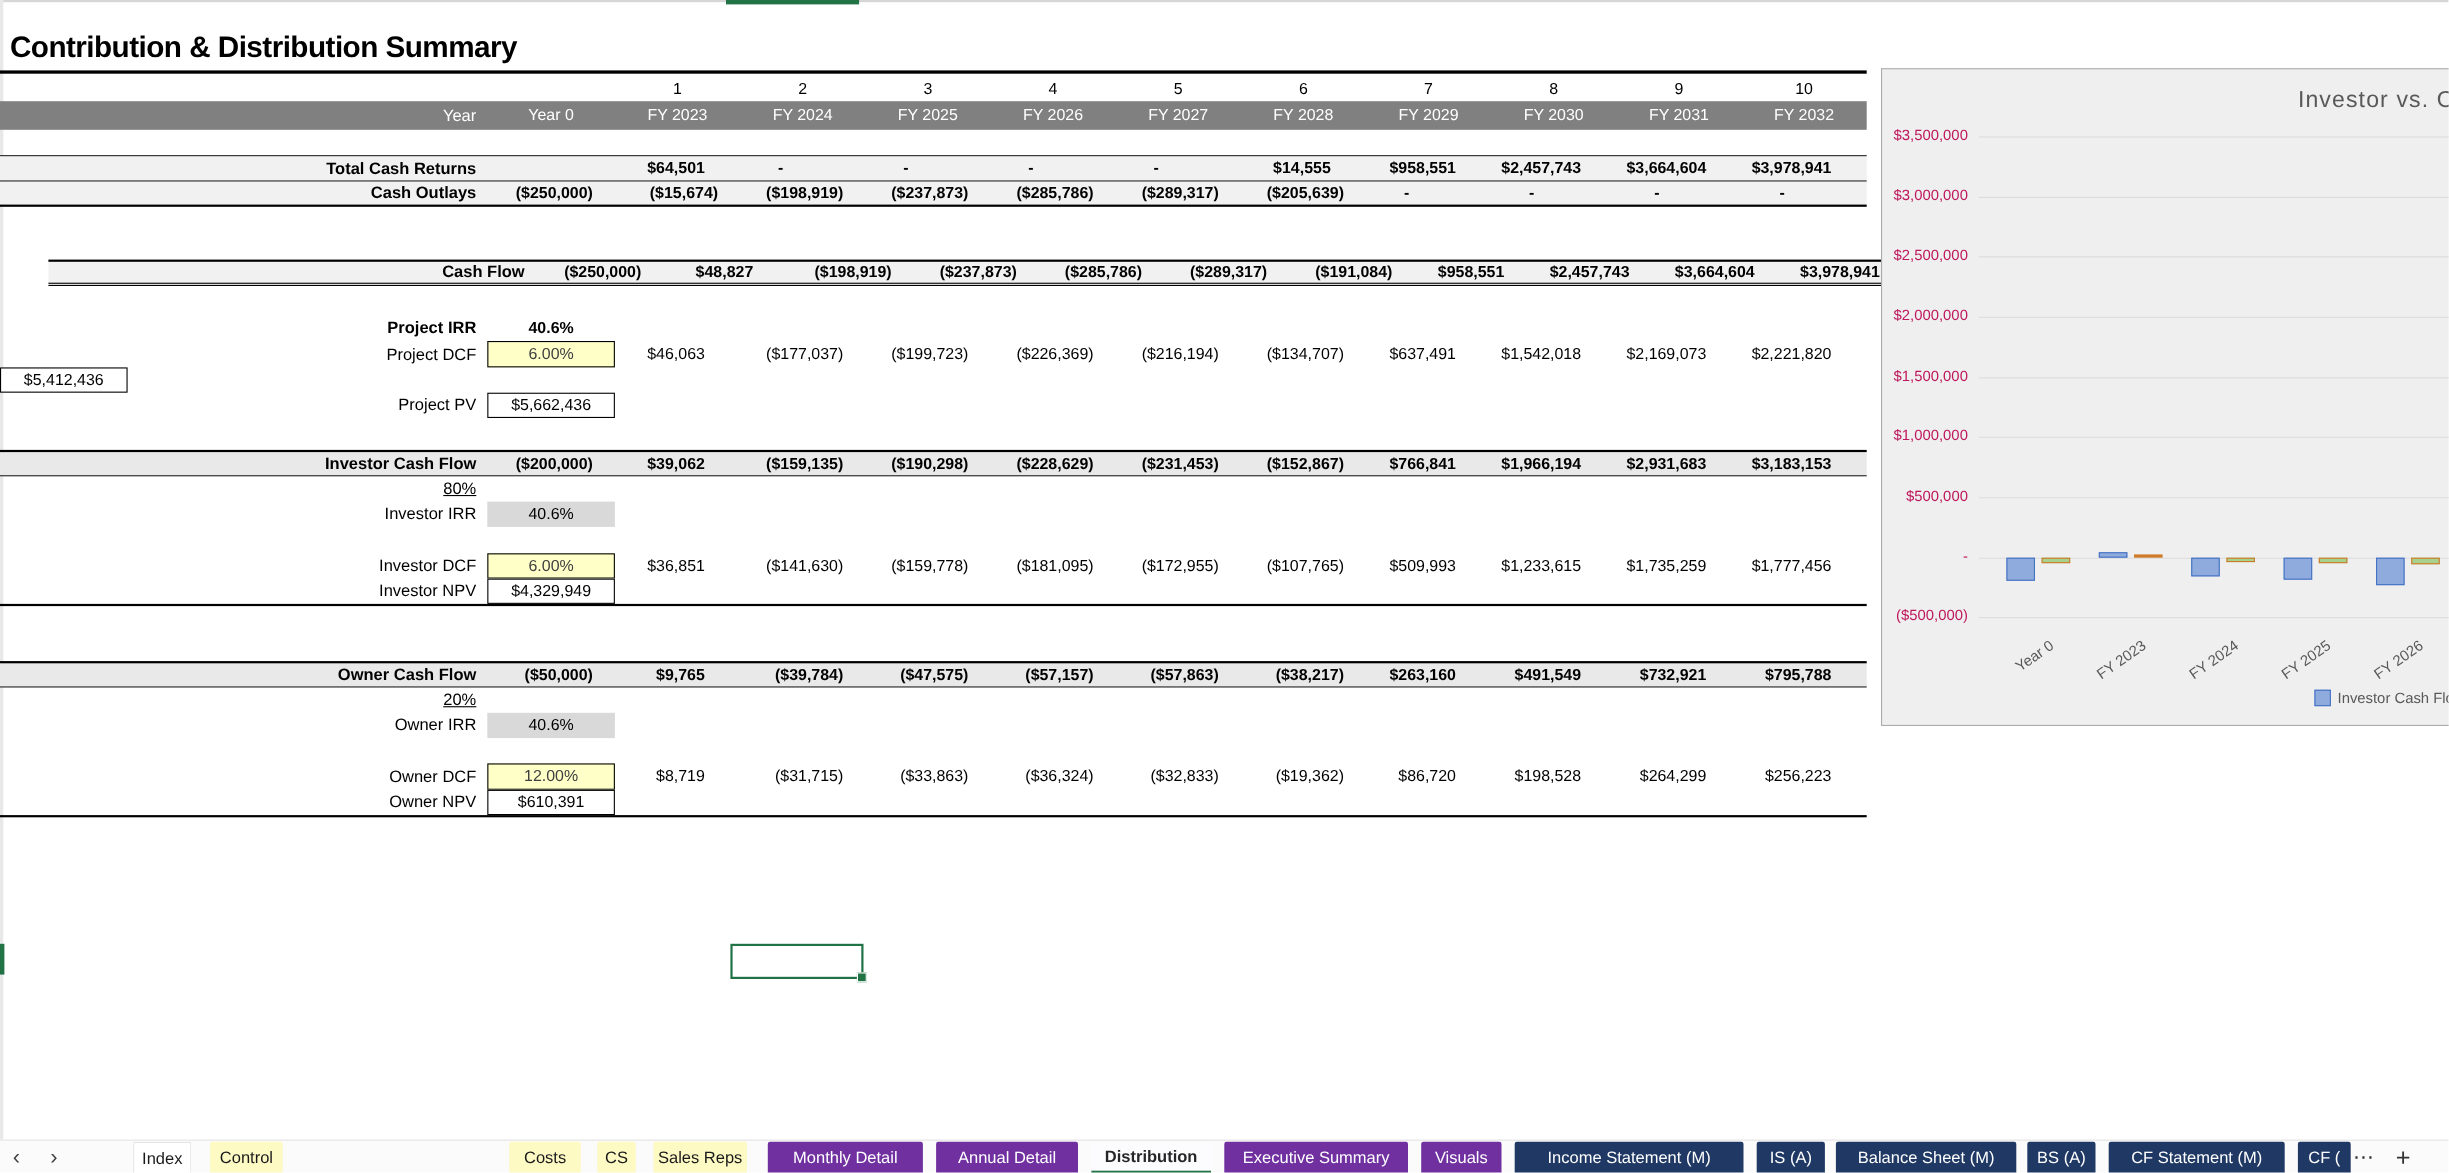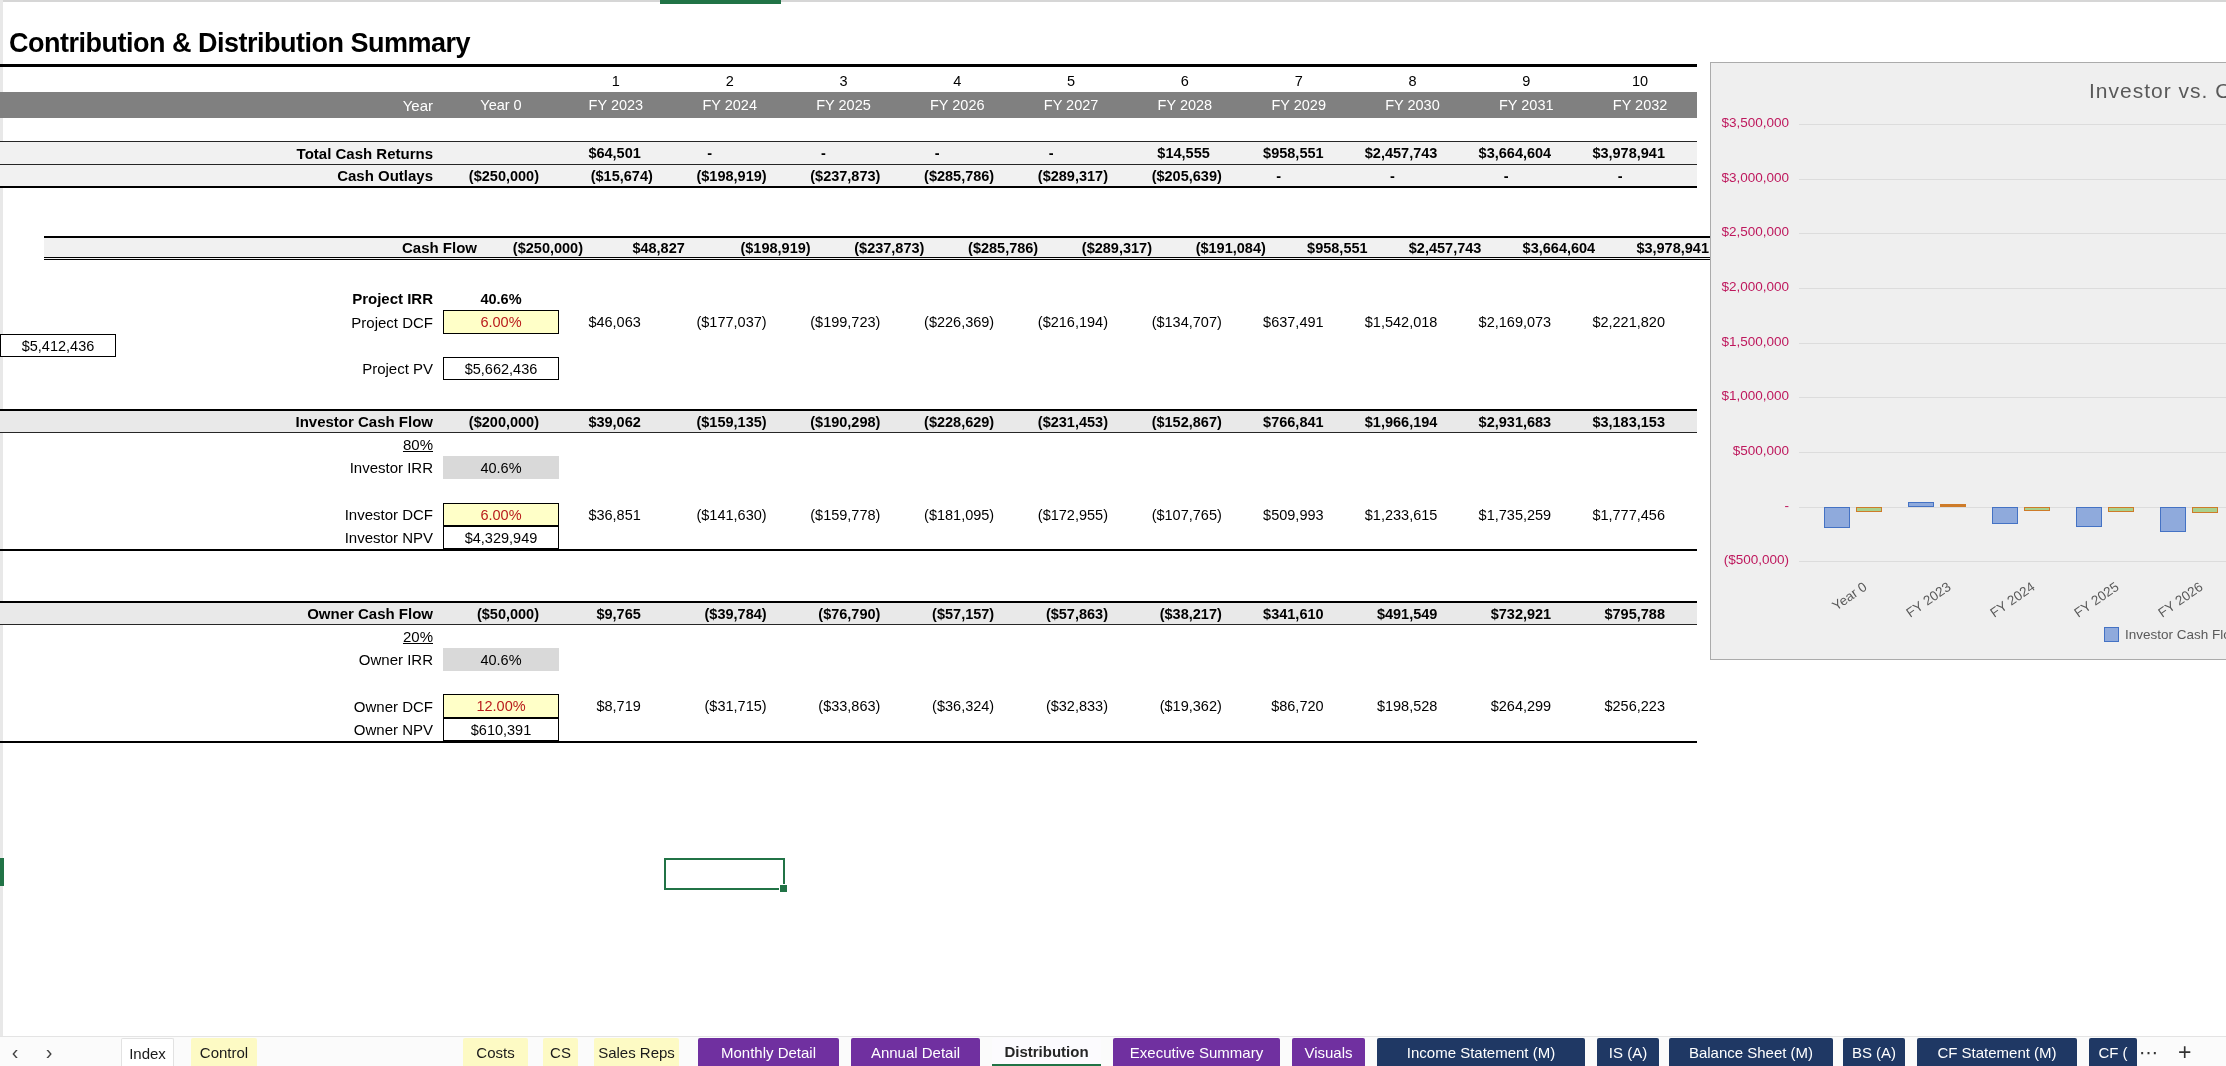--- a/index.html
+++ b/index.html
@@ -28,7 +28,7 @@
   .hdr{background:#808080;color:#fff;}
   .hdr .y0,.hdr .v{justify-content:center;padding:0;}
   .y0.special{justify-content:center;padding:0;}
-  .y0.yellow{background:#FFFFC8;border:1px solid #000;color:#b91c1c;}
+  .y0.yellow{background:#FFFFC8;border:1px solid #000;color:#404040;}
   .y0.gray{background:#D9D9D9;}
   .y0.box{border:1px solid #000;background:#fff;}
   .u{text-decoration:underline;}

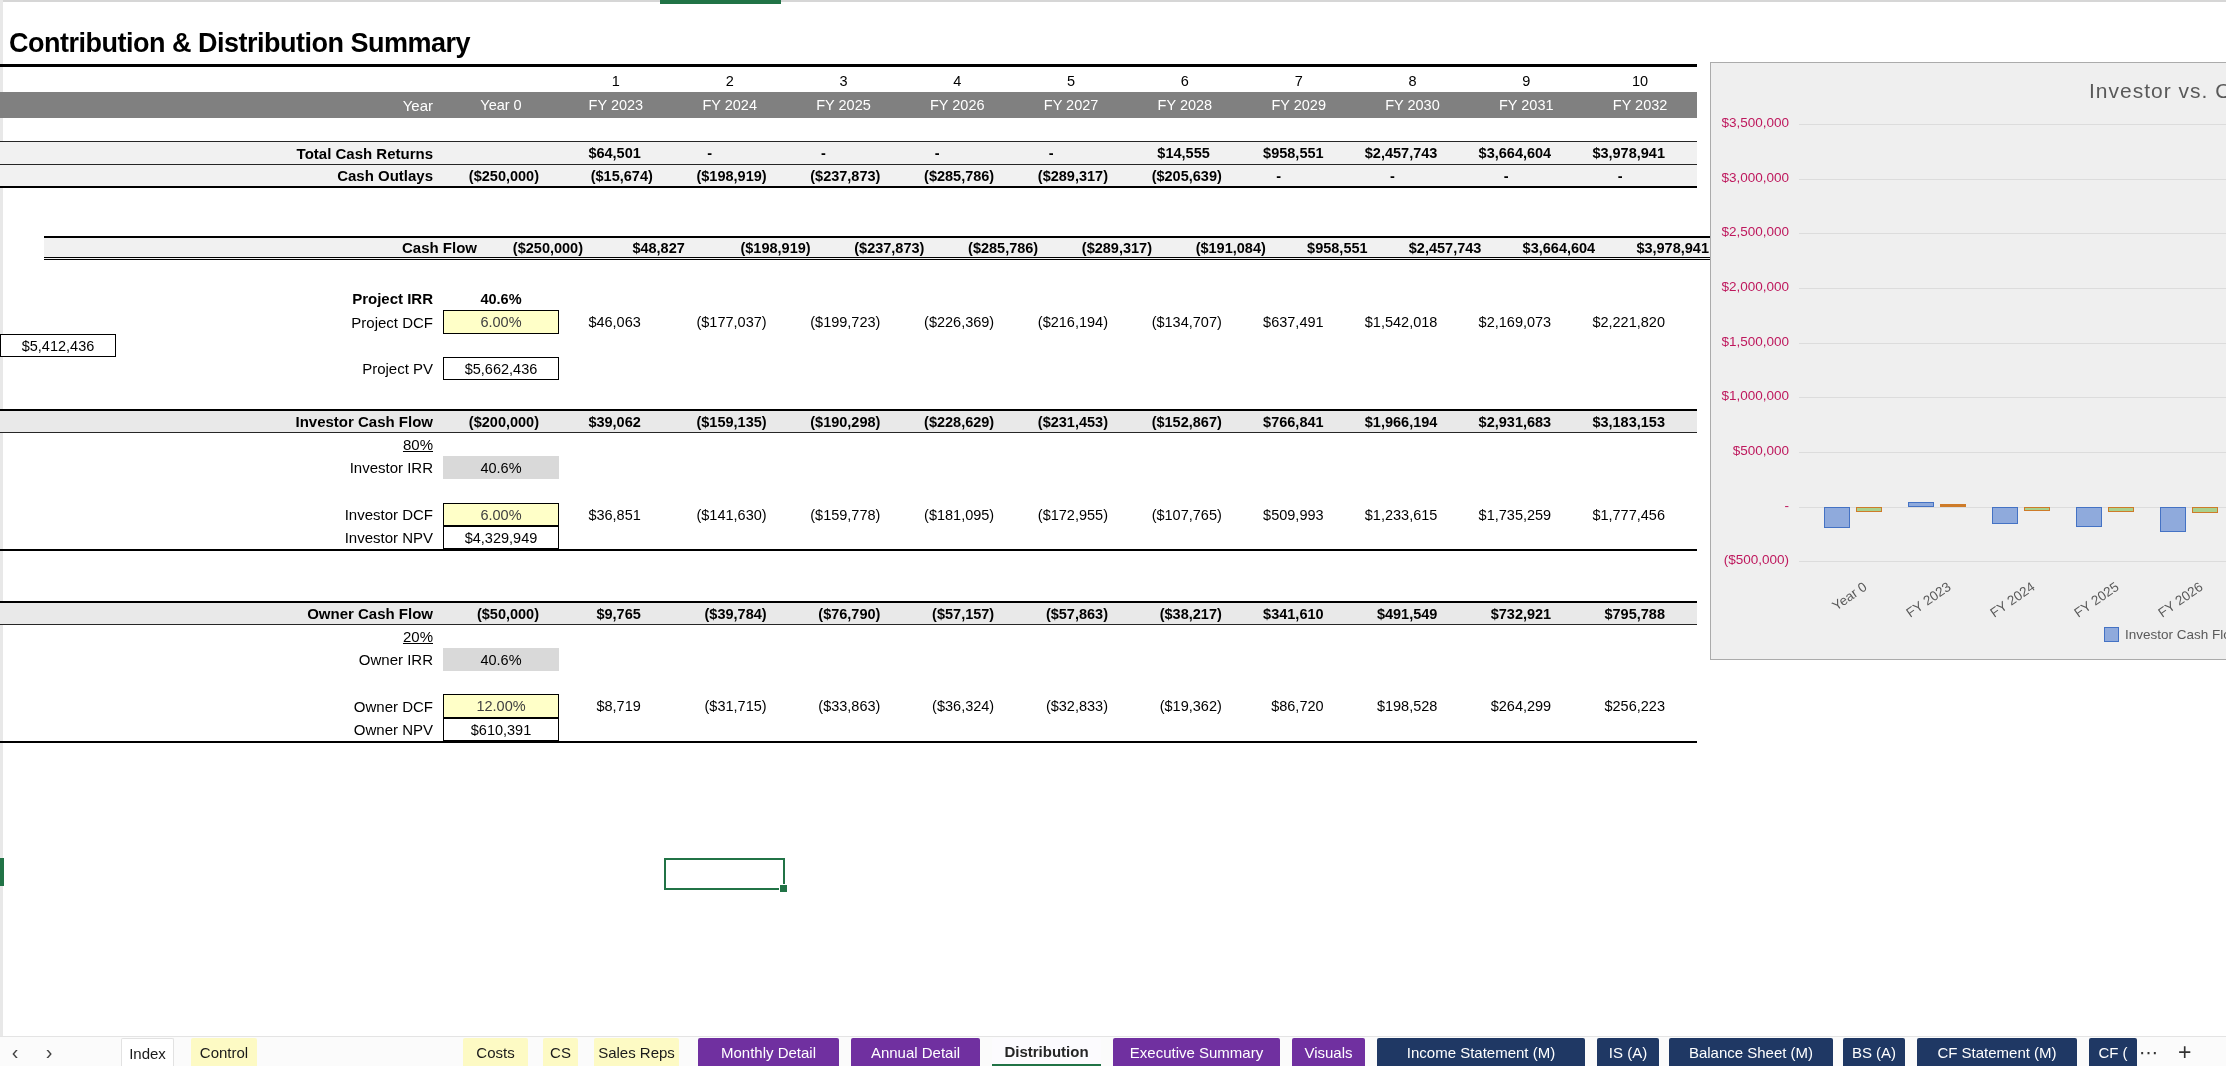--- a/index.html
+++ b/index.html
@@ -216,7 +216,7 @@
         <div class="cell y0 bold neg">($50,000)</div>
         <div class="cell v bold">$9,765</div>
         <div class="cell v bold neg">($39,784)</div>
-        <div class="cell v bold neg">($76,790)</div>
+        <div class="cell v bold neg">($47,575)</div>
         <div class="cell v bold neg">($57,157)</div>
         <div class="cell v bold neg">($57,863)</div>
         <div class="cell v bold neg">($38,217)</div>

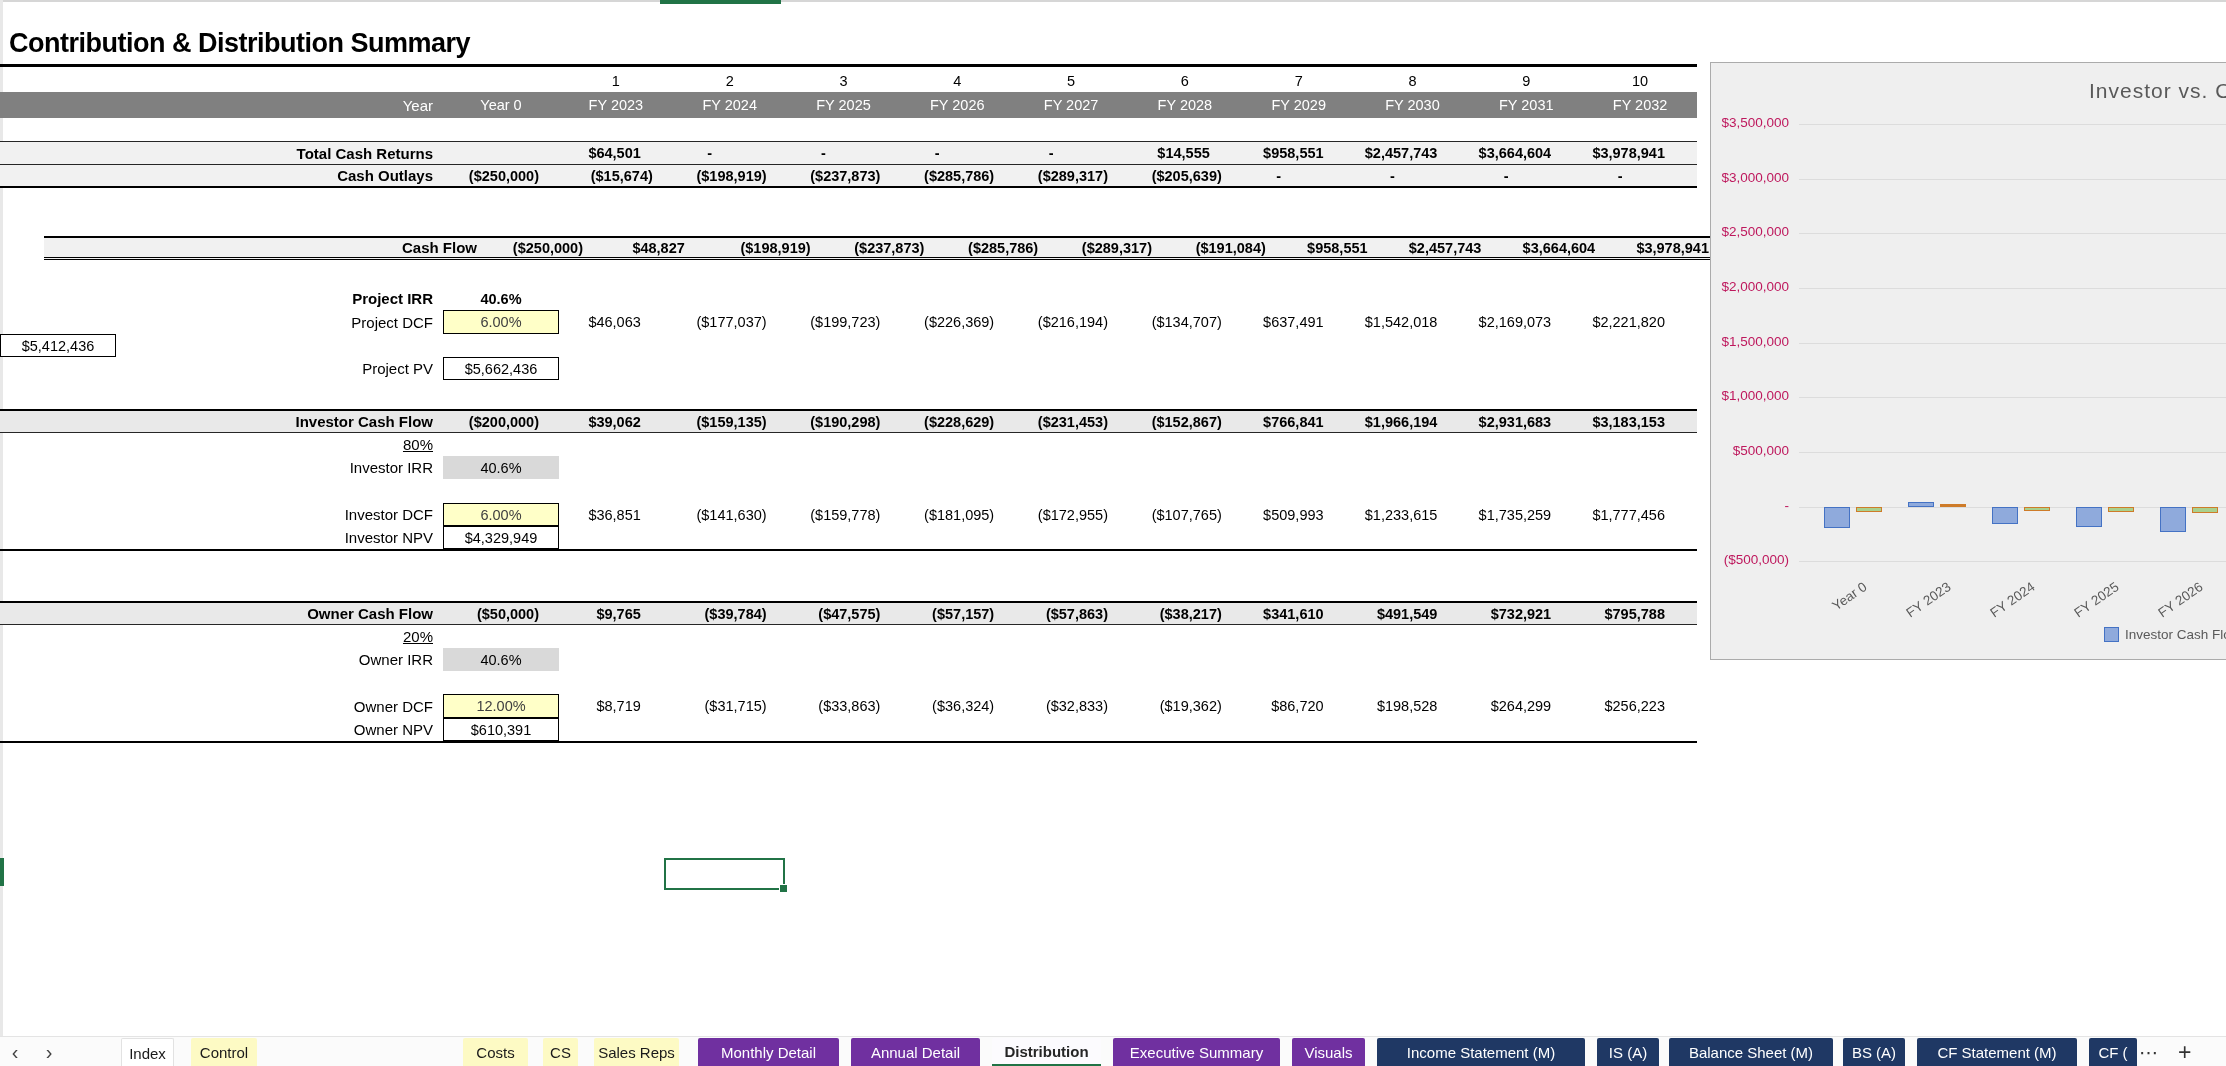--- a/index.html
+++ b/index.html
@@ -220,7 +220,7 @@
         <div class="cell v bold neg">($57,157)</div>
         <div class="cell v bold neg">($57,863)</div>
         <div class="cell v bold neg">($38,217)</div>
-        <div class="cell v bold">$341,610</div>
+        <div class="cell v bold">$263,160</div>
         <div class="cell v bold">$491,549</div>
         <div class="cell v bold">$732,921</div>
         <div class="cell v bold">$795,788</div>

